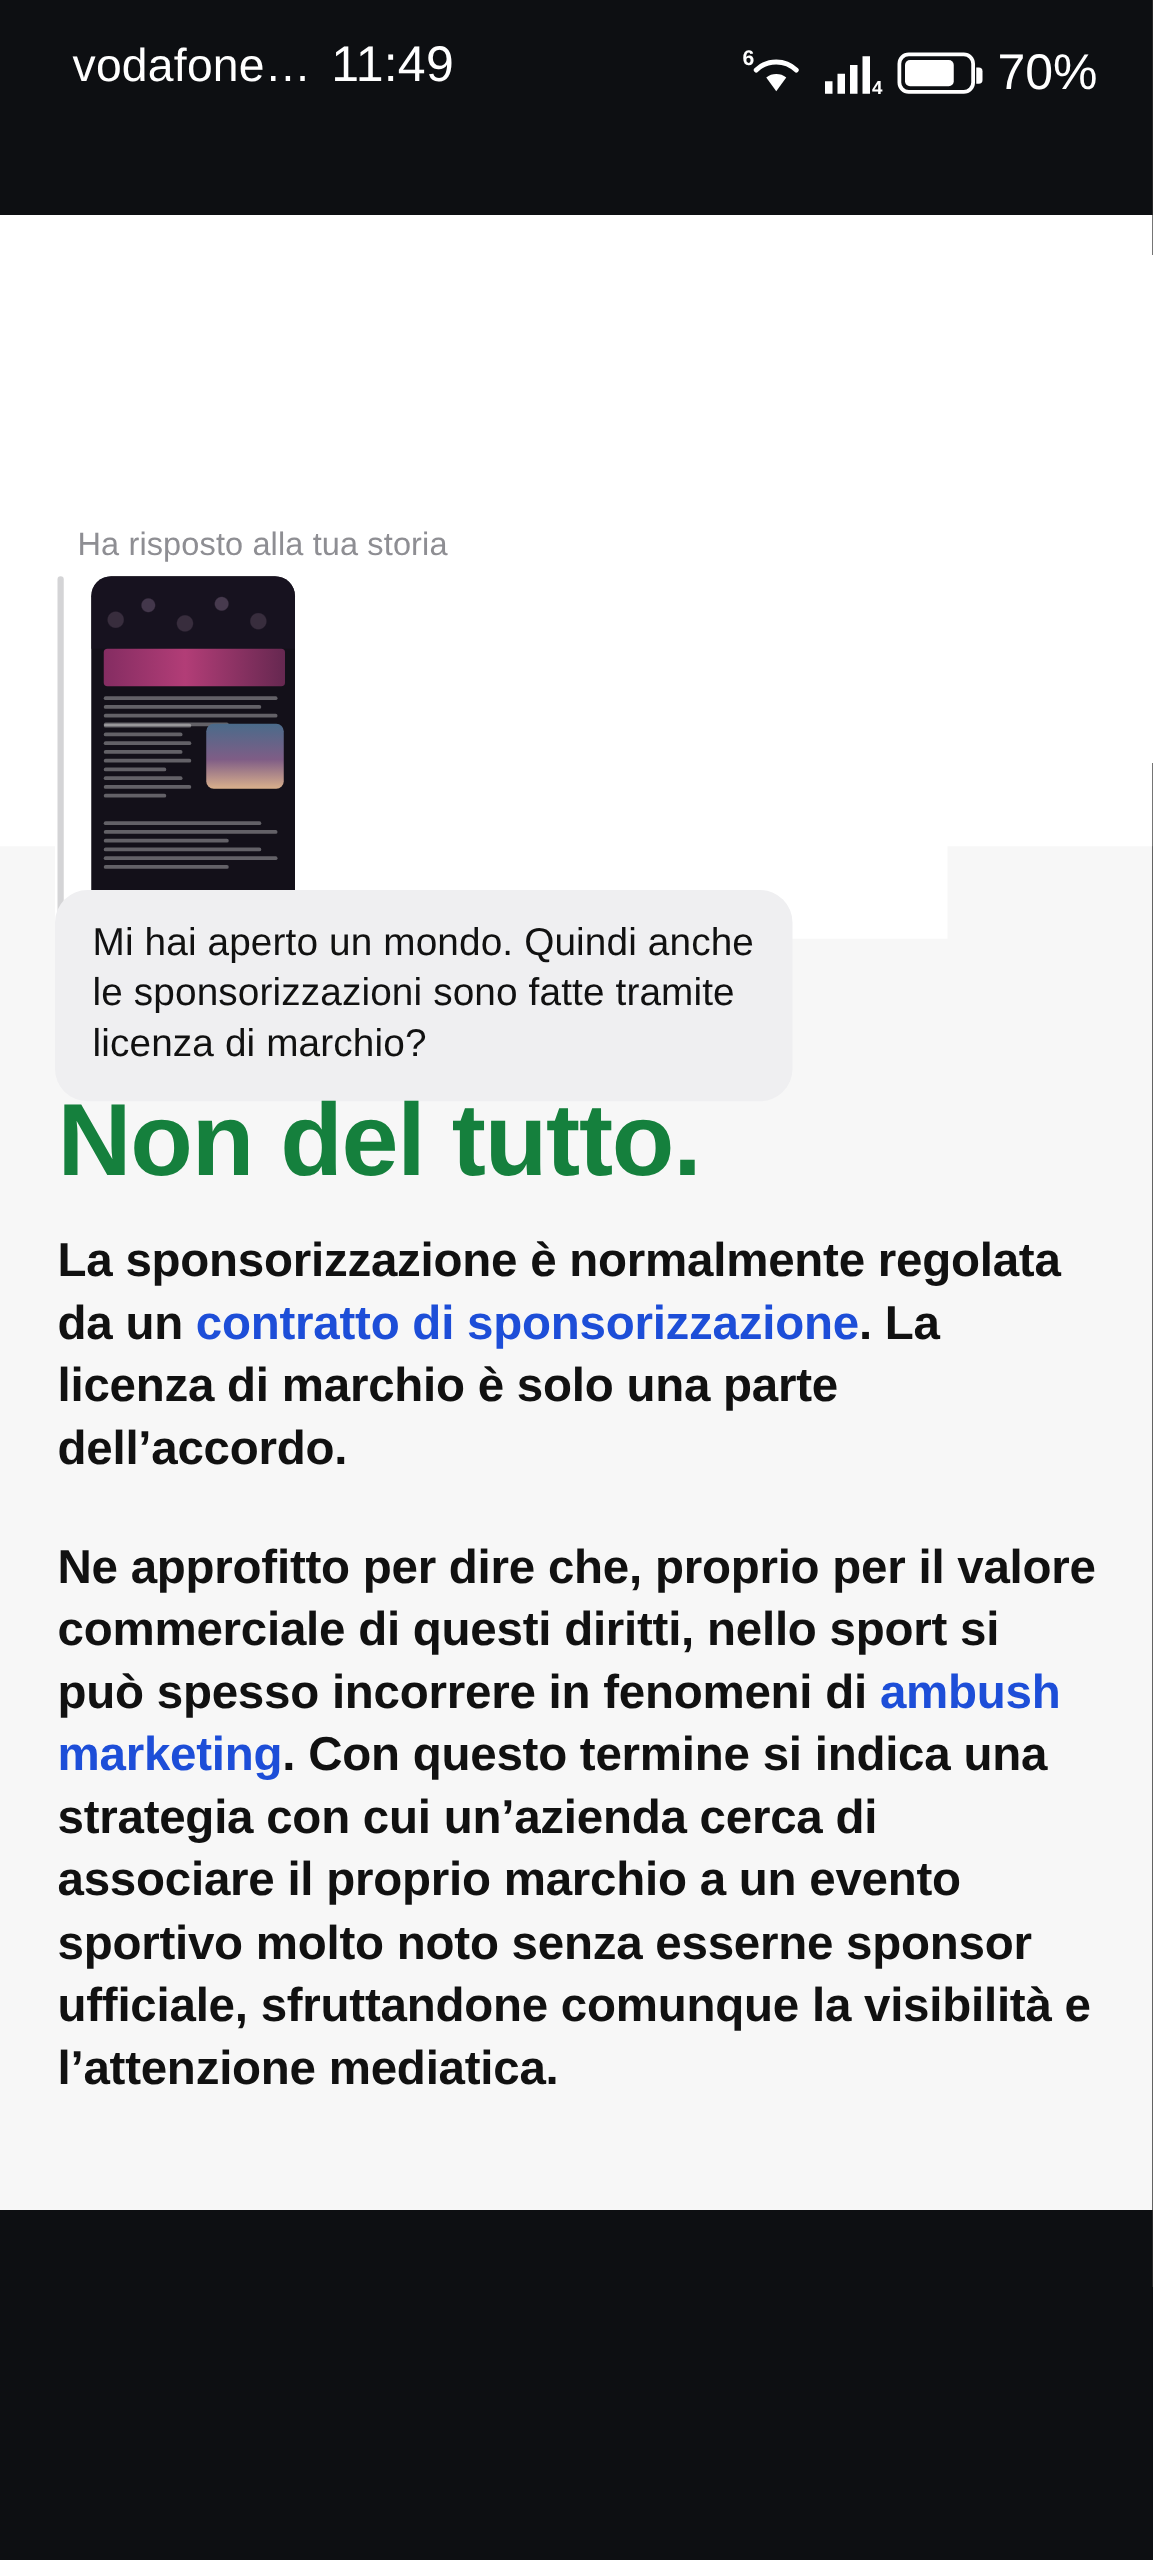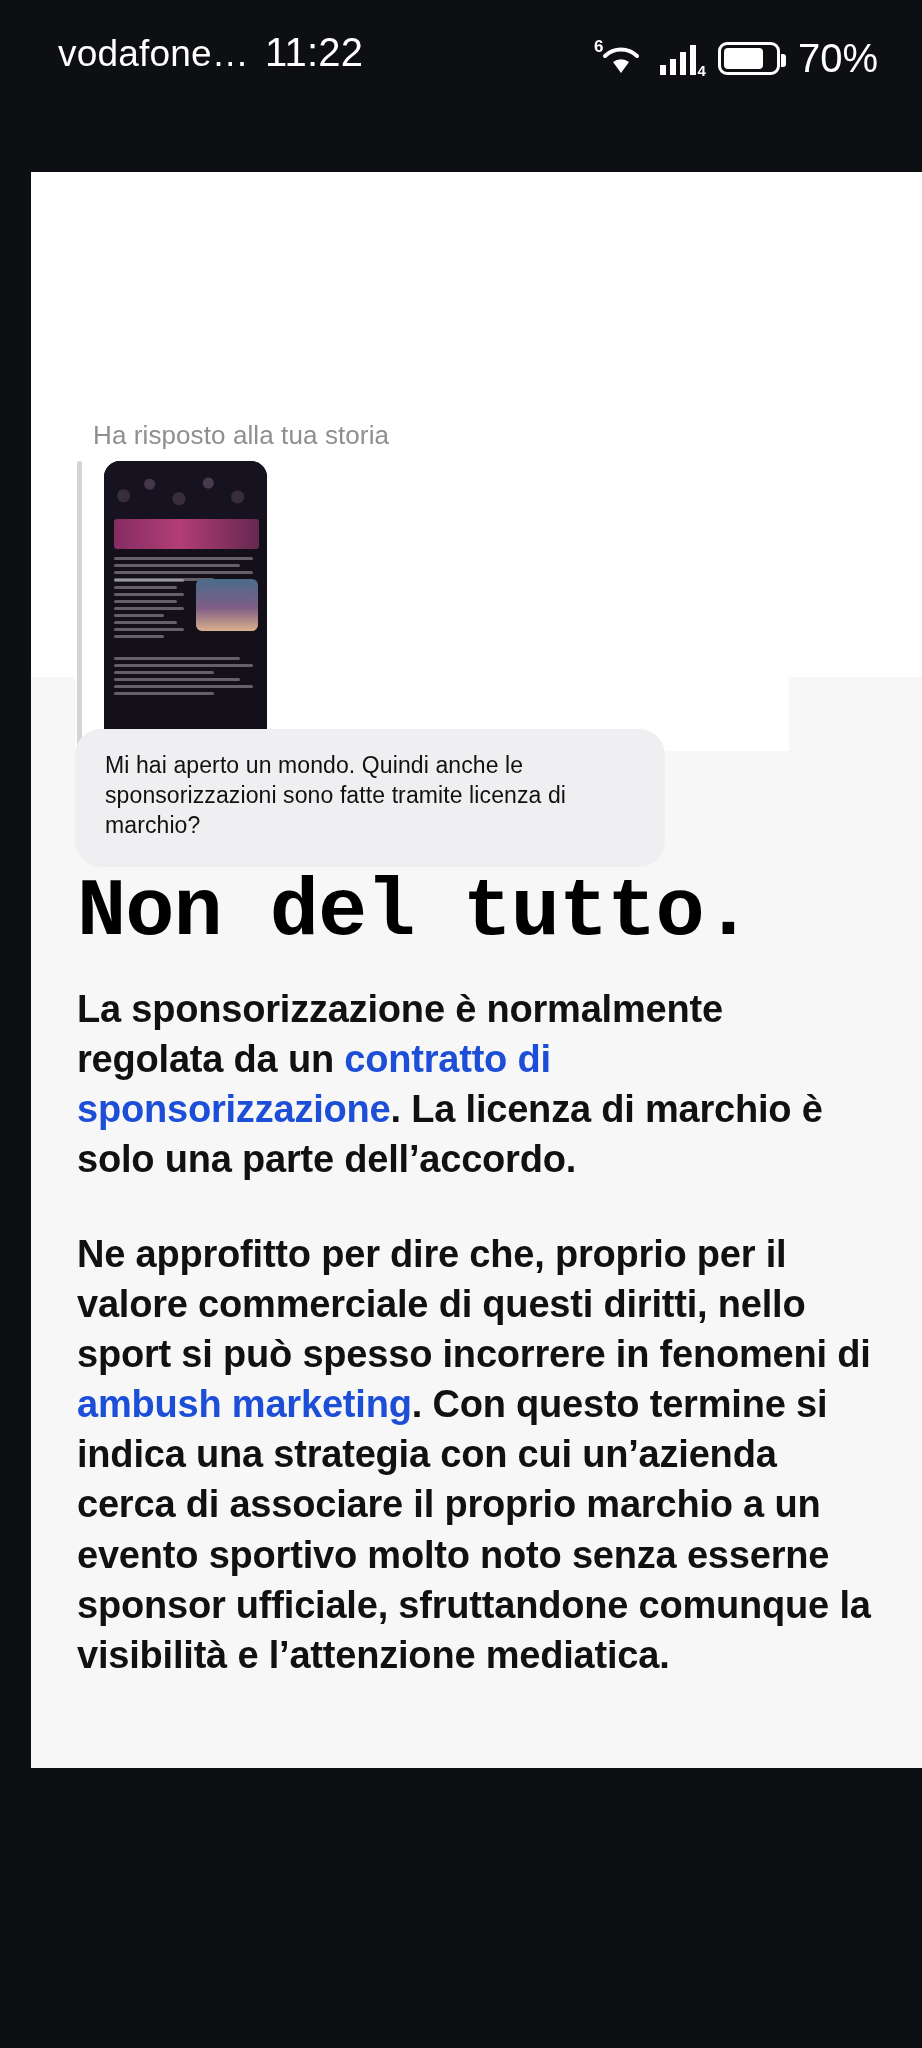--- a/index.html
+++ b/index.html
@@ -232,7 +232,7 @@
   <div class="status-bar">
     <div class="status-left">
       <span class="carrier">vodafone…</span>
-      <span class="clock">11:22</span>
+      <span class="clock">11:49</span>
     </div>
     <div class="status-right">
       <div class="wifi-wrap">

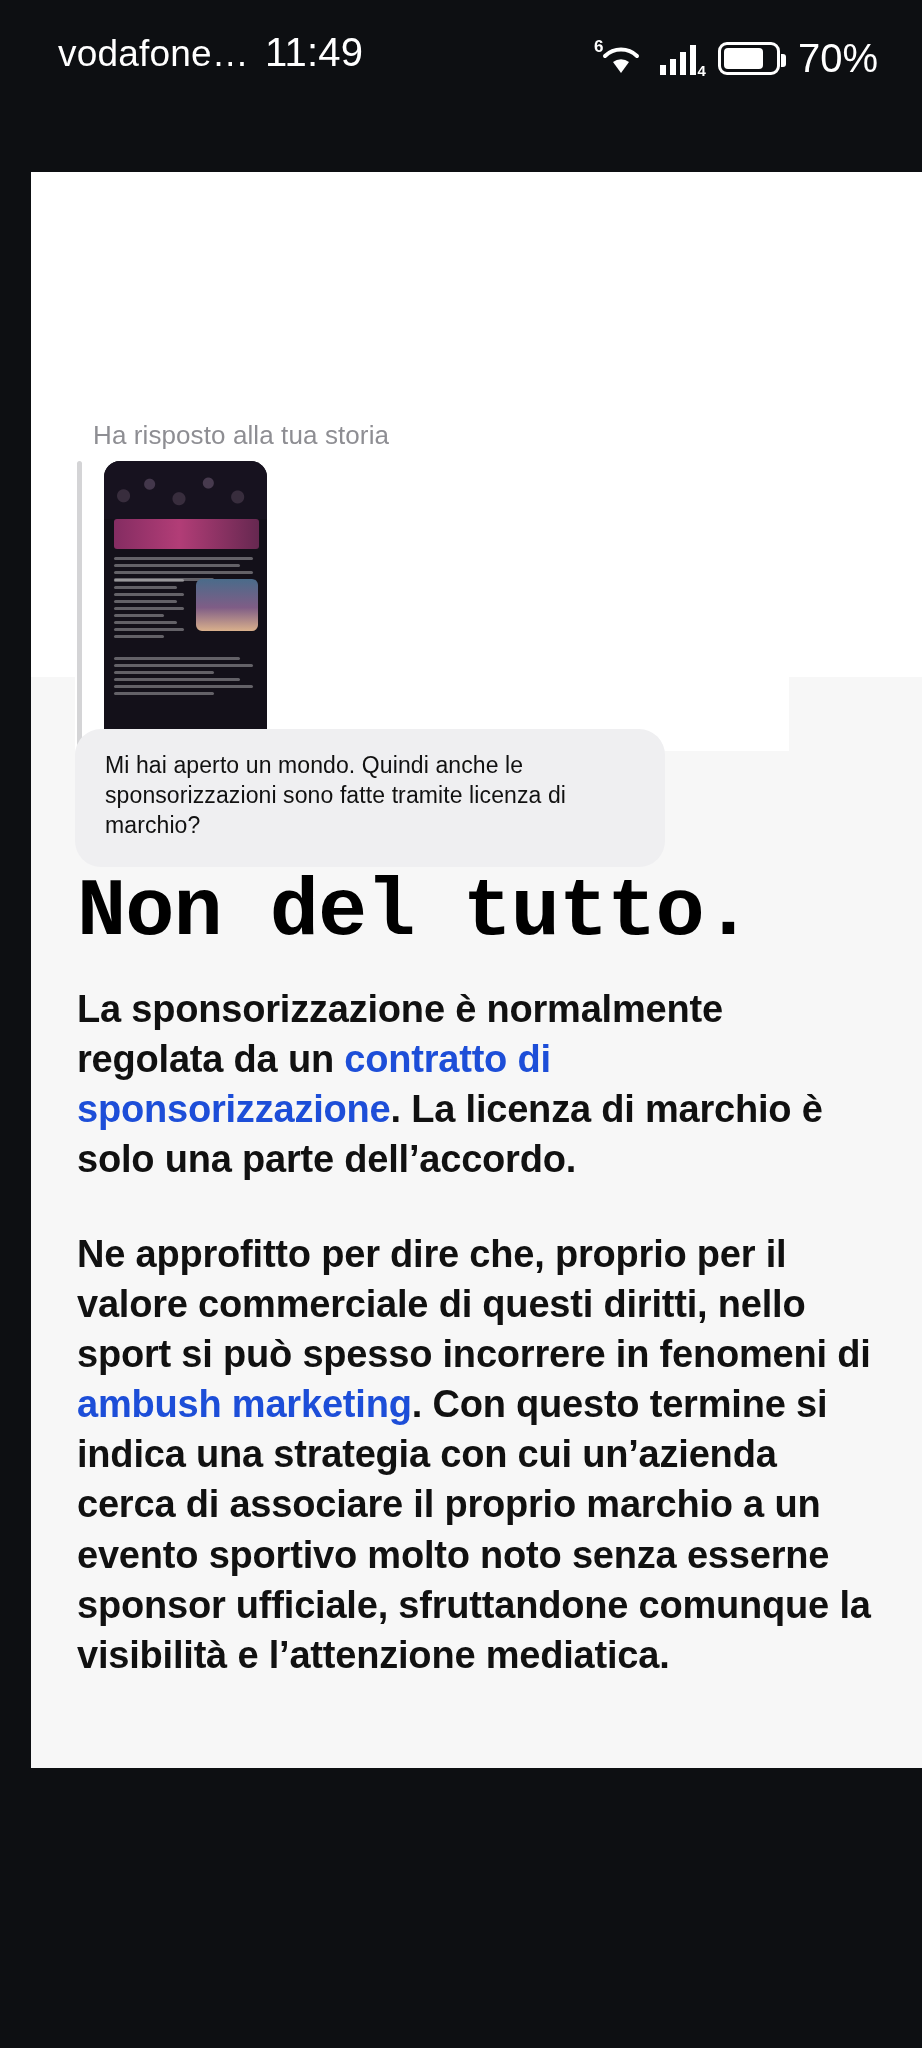--- a/index.html
+++ b/index.html
@@ -87,7 +87,6 @@
     background: #f7f7f7;
     position: relative;
     overflow: hidden;
-    margin-left: 31px;
   }
   .white-top {
     position: absolute;

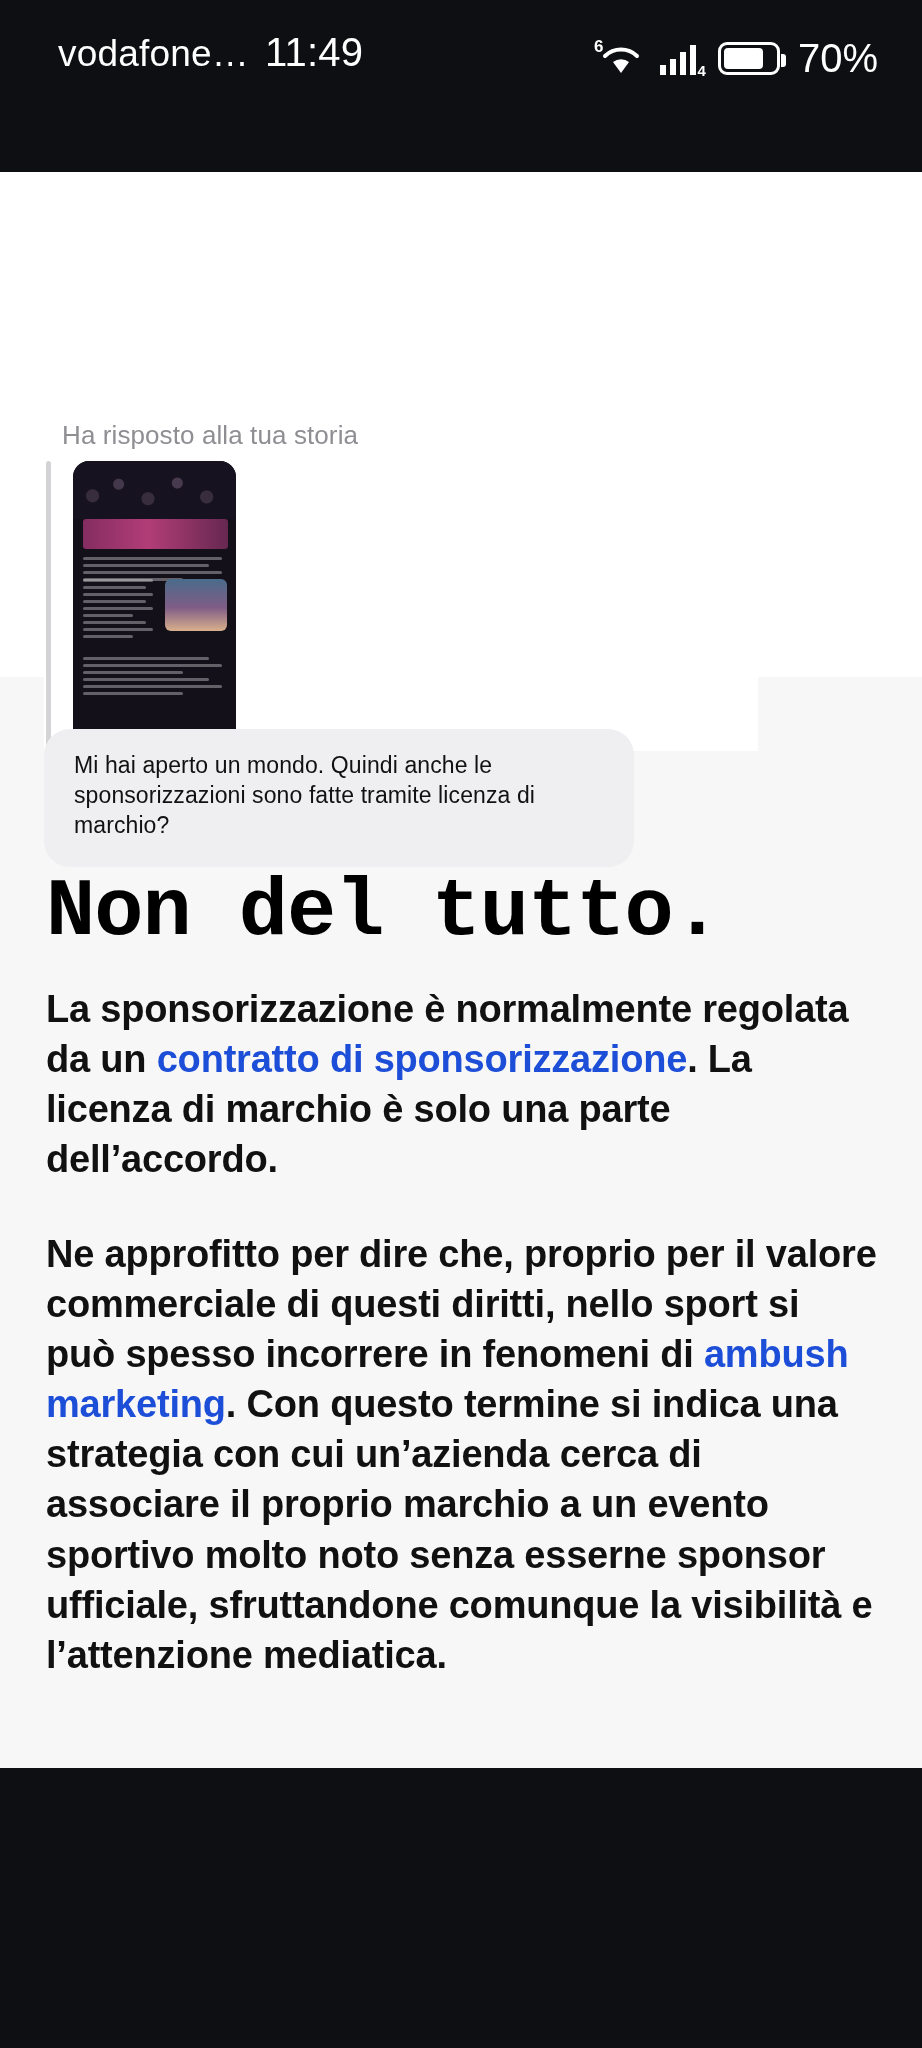--- a/index.html
+++ b/index.html
@@ -178,13 +178,13 @@
   .bubble {
     position: absolute;
     left: 44px;
-    top: 557px;
+    top: 540px;
     width: 590px;
     background: #efeff1;
     border-radius: 26px;
     padding: 22px 28px 26px 30px;
     color: #111111;
-    font-size: 23px;
+    font-size: 31px;
     line-height: 1.30;
     letter-spacing: .1px;
   }

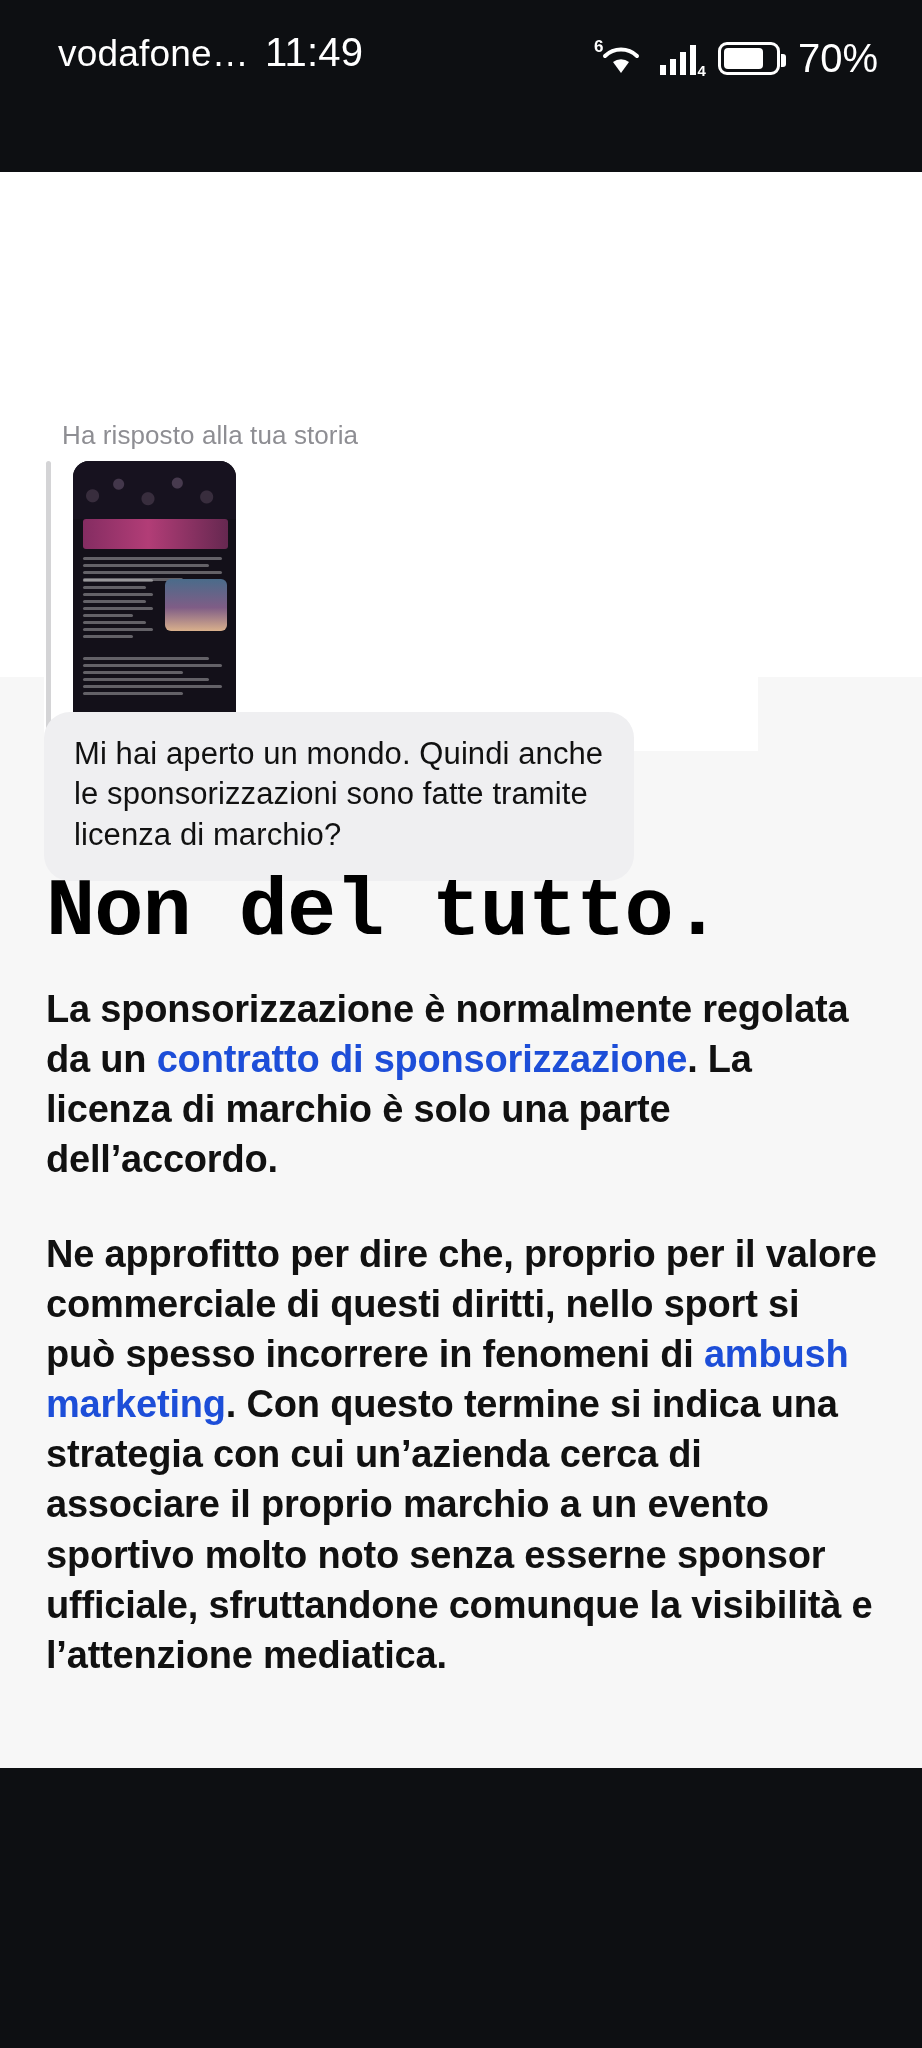--- a/index.html
+++ b/index.html
@@ -198,11 +198,11 @@
     color: #111111;
   }
   .headline {
-    font-family: Liberation Mono, monospace;
+    font-family: Liberation Sans, sans-serif;
     font-weight: 700;
     font-size: 82px;
     line-height: 1.0;
-    color: #000000;
+    color: #15803d;
     letter-spacing: -1px;
     margin-bottom: 30px;
   }

